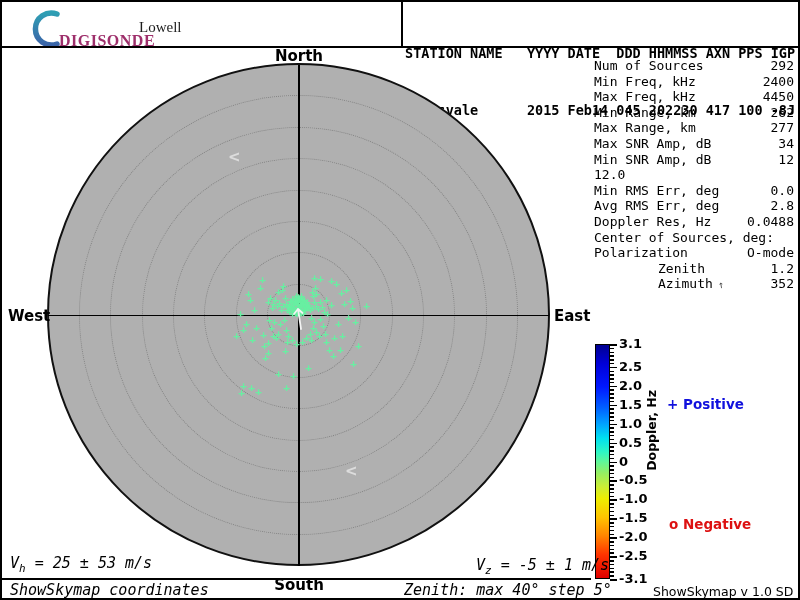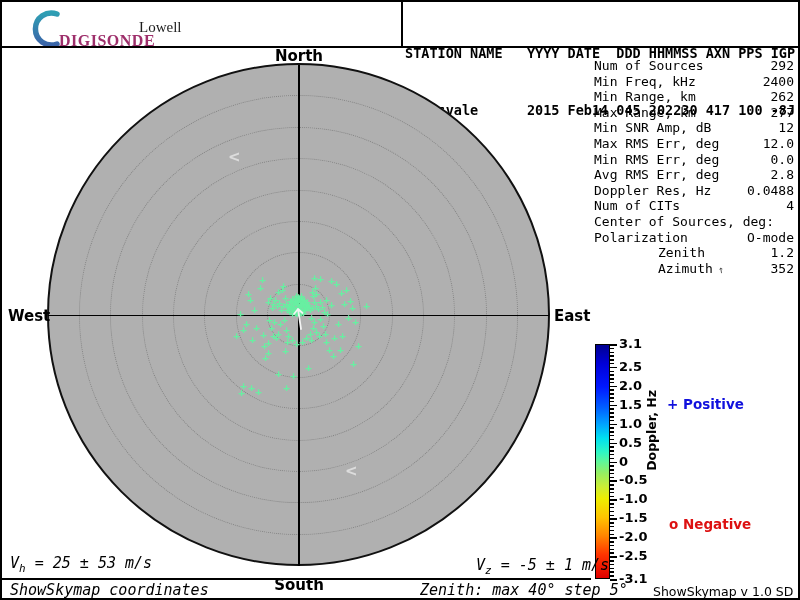--- a/index.html
+++ b/index.html
@@ -268,6 +268,7 @@
   <div class="abs" id="stats-panel">
       <div class="stat-row"><span>Num of Sources</span><span>292</span></div>
       <div class="stat-row"><span>Min Freq, kHz</span><span>2400</span></div>
+      <div class="stat-row"><span>Max Freq, kHz</span><span>4450</span></div>
       <div class="stat-row"><span>Min Range, km</span><span>262</span></div>
       <div class="stat-row"><span>Max Range, km</span><span>277</span></div>
       <div class="stat-row"><span>Min SNR Amp, dB</span><span>12</span></div>

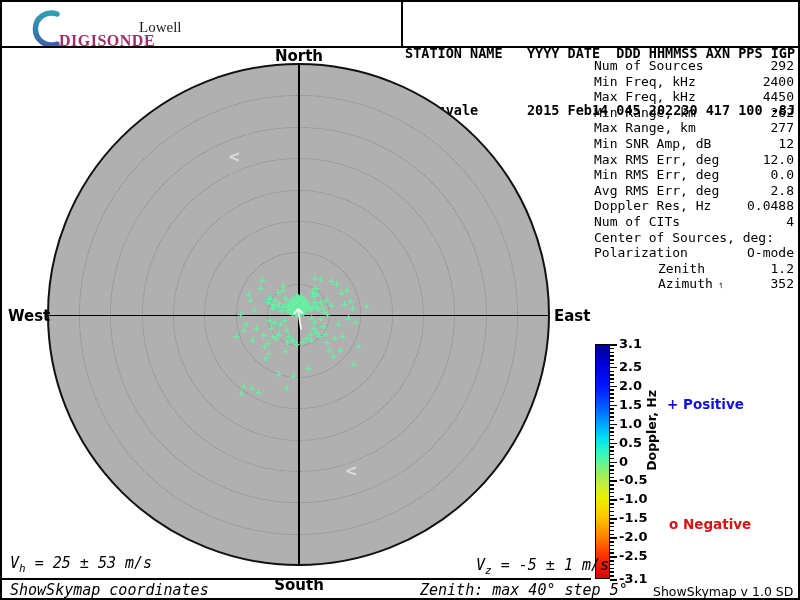--- a/index.html
+++ b/index.html
@@ -271,6 +271,7 @@
       <div class="stat-row"><span>Max Freq, kHz</span><span>4450</span></div>
       <div class="stat-row"><span>Min Range, km</span><span>262</span></div>
       <div class="stat-row"><span>Max Range, km</span><span>277</span></div>
+      <div class="stat-row"><span>Max SNR Amp, dB</span><span>34</span></div>
       <div class="stat-row"><span>Min SNR Amp, dB</span><span>12</span></div>
       <div class="stat-row"><span>Max RMS Err, deg</span><span>12.0</span></div>
       <div class="stat-row"><span>Min RMS Err, deg</span><span>0.0</span></div>

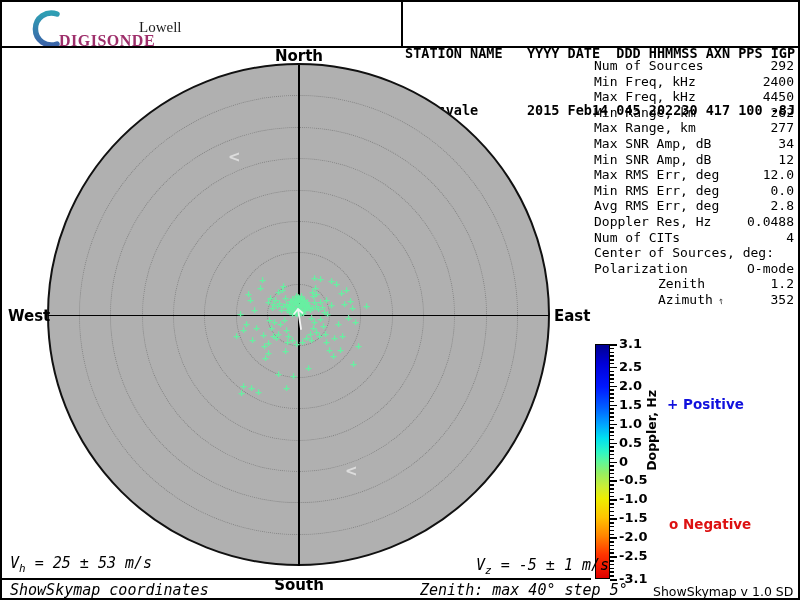--- a/index.html
+++ b/index.html
@@ -273,7 +273,7 @@
       <div class="stat-row"><span>Max Range, km</span><span>277</span></div>
       <div class="stat-row"><span>Max SNR Amp, dB</span><span>34</span></div>
       <div class="stat-row"><span>Min SNR Amp, dB</span><span>12</span></div>
-      <div class="stat-row"><span>Max RMS Err, deg</span><span>12.0</span></div>
+      <div class="stat-row"><span>12.0</span></div>
       <div class="stat-row"><span>Min RMS Err, deg</span><span>0.0</span></div>
       <div class="stat-row"><span>Avg RMS Err, deg</span><span>2.8</span></div>
       <div class="stat-row"><span>Doppler Res, Hz</span><span>0.0488</span></div>

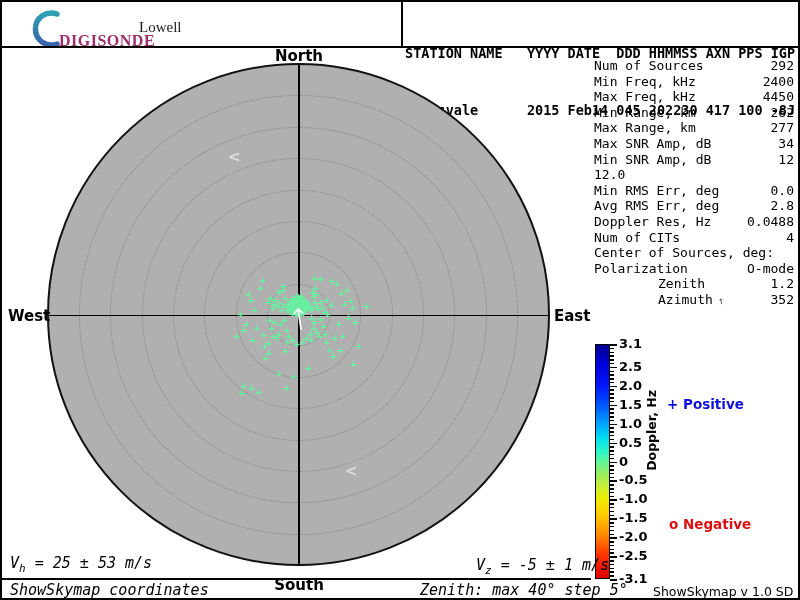--- a/index.html
+++ b/index.html
@@ -277,7 +277,6 @@
       <div class="stat-row"><span>Min RMS Err, deg</span><span>0.0</span></div>
       <div class="stat-row"><span>Avg RMS Err, deg</span><span>2.8</span></div>
       <div class="stat-row"><span>Doppler Res, Hz</span><span>0.0488</span></div>
-      <div class="stat-row"><span>Num of CITs</span><span>4</span></div>
       <div class="stat-row"><span>Center of Sources, deg:</span><span></span></div>
       <div class="stat-row"><span>Polarization</span><span>O-mode</span></div>
       <div class="stat-row"><span class="ind">Zenith</span><span>1.2</span></div>

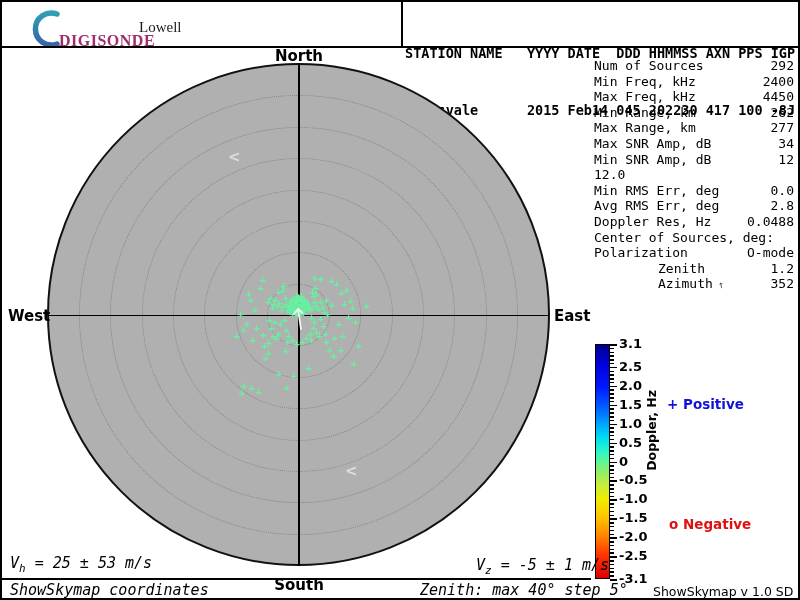--- a/index.html
+++ b/index.html
@@ -387,7 +387,7 @@
   </div>
   <div class="abs footer-line"></div>
   <div class="abs ital" style="left:8px;top:579px;">ShowSkymap coordinates</div>
-  <div class="abs ital" style="left:418px;top:579px;">Zenith: max 40°  step 5°</div>
+  <div class="abs ital" style="left:402px;top:579px;">Zenith: max 40°  step 5°</div>
   <div class="abs version">ShowSkymap v 1.0  SD v 5.1</div>
 
 </div>

